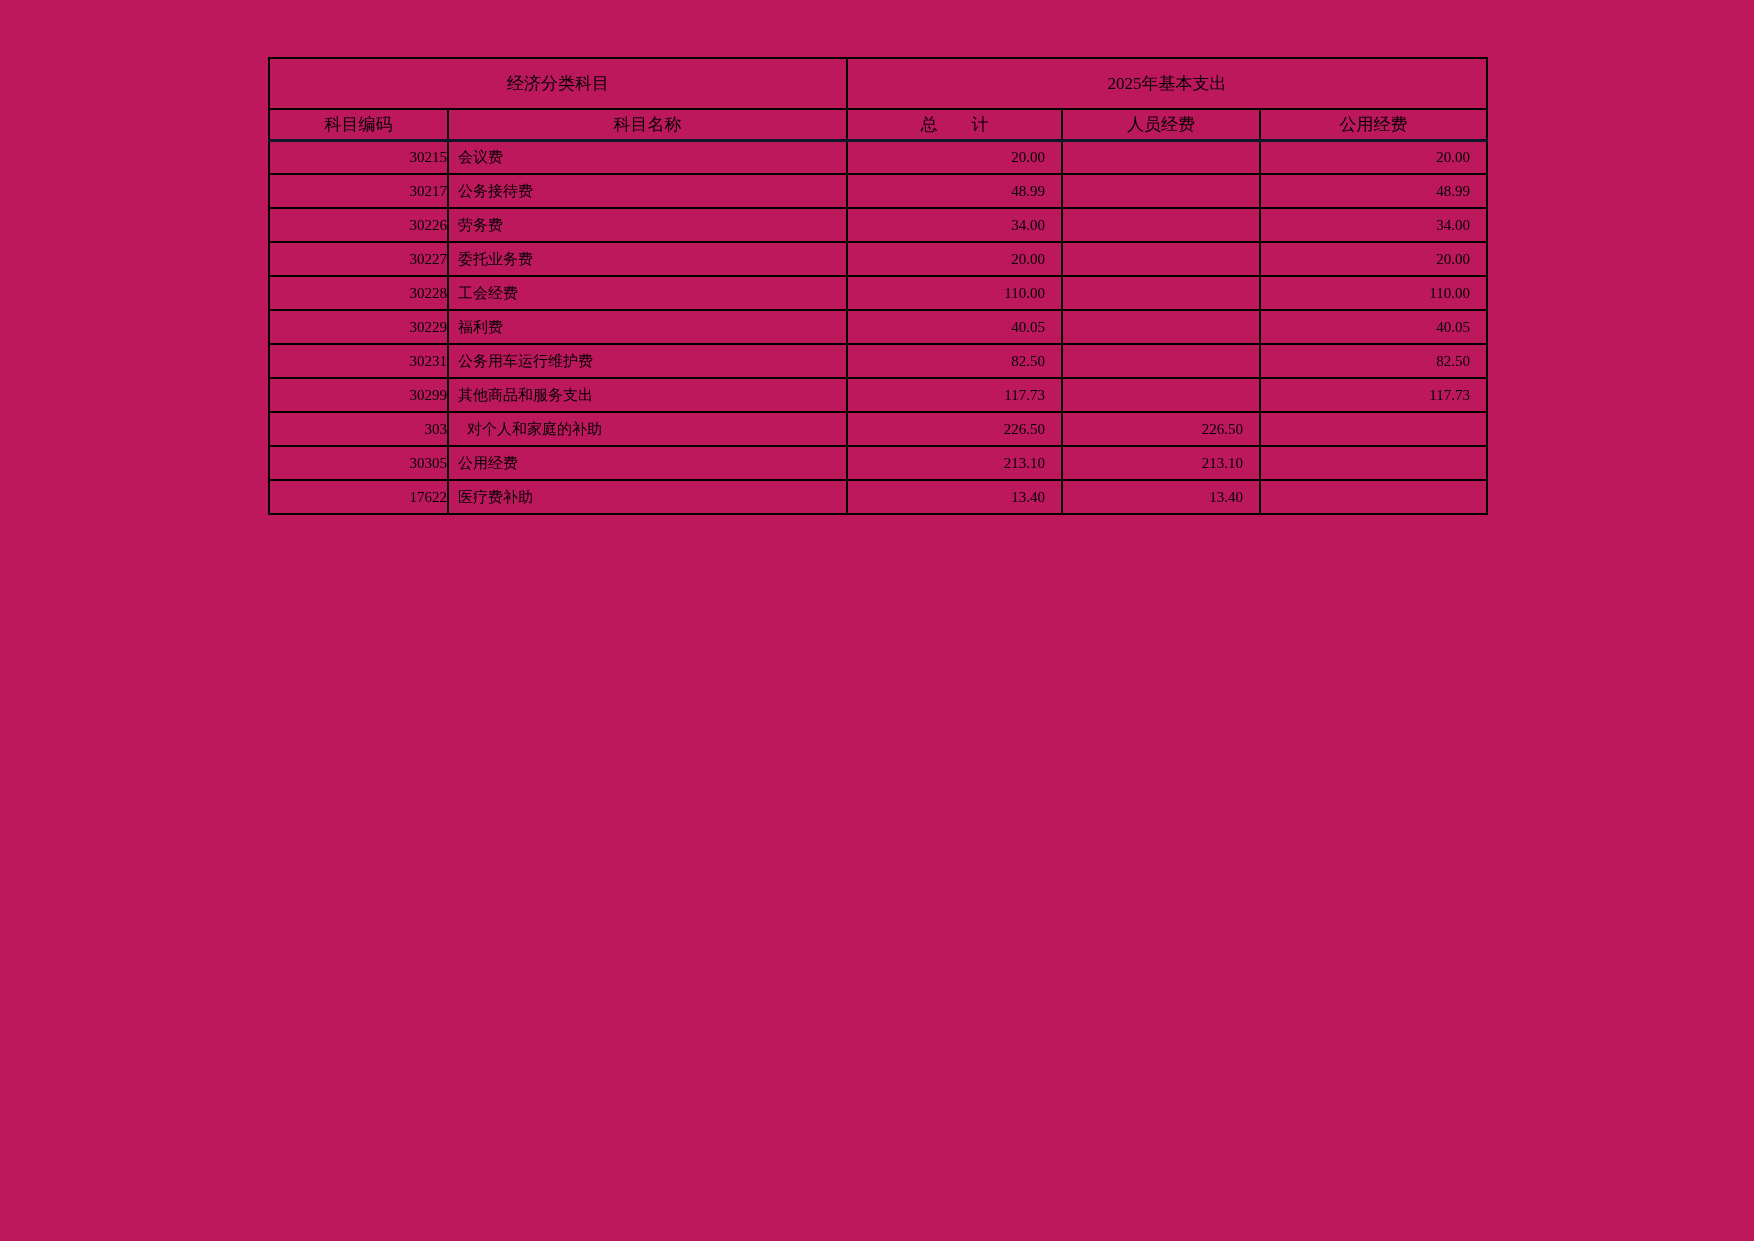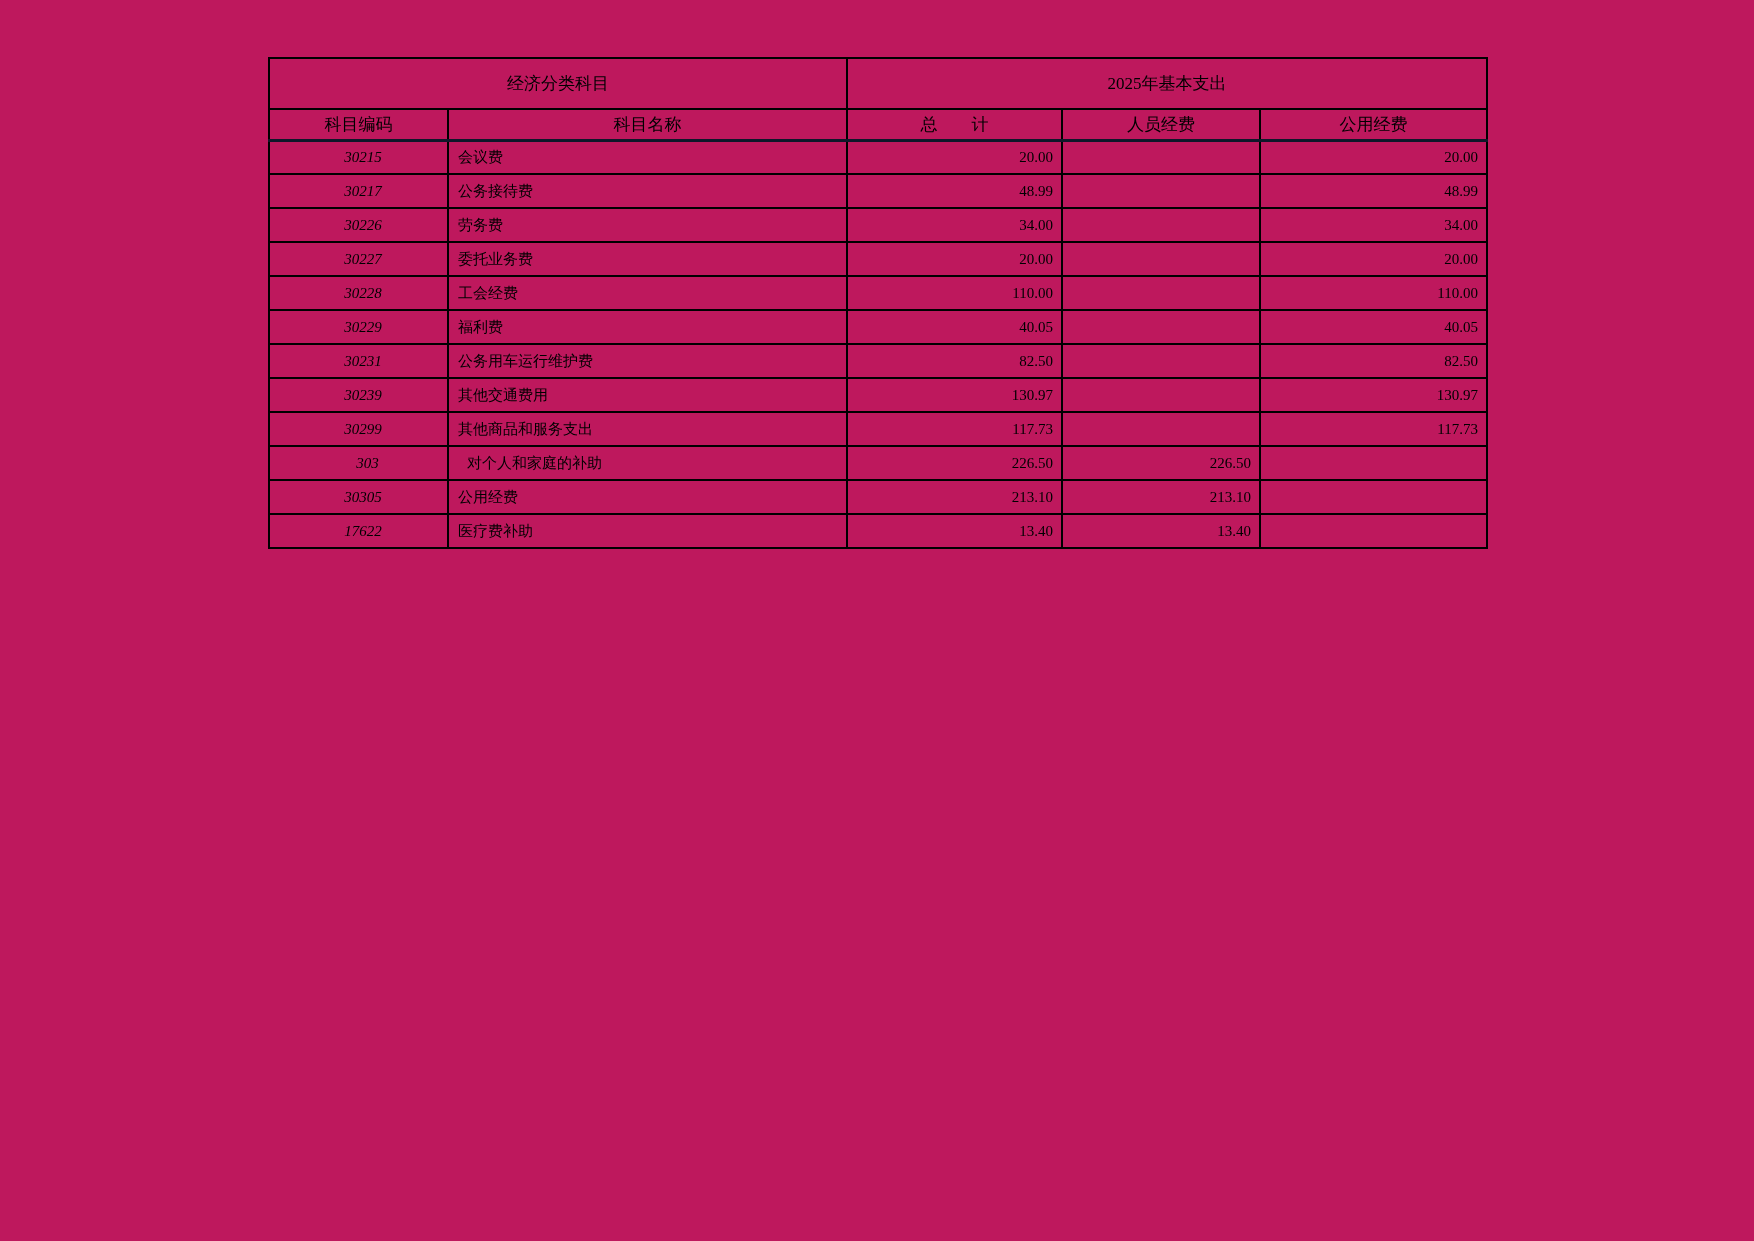--- a/index.html
+++ b/index.html
@@ -51,10 +51,9 @@
   
   tbody tr { height: 34px; }
   td.code {
-    text-align: center;
+    text-align: right;
     padding-left: 9px;
     font-size: 15px;
-    font-style: italic;
   }
   td.name {
     text-align: left;

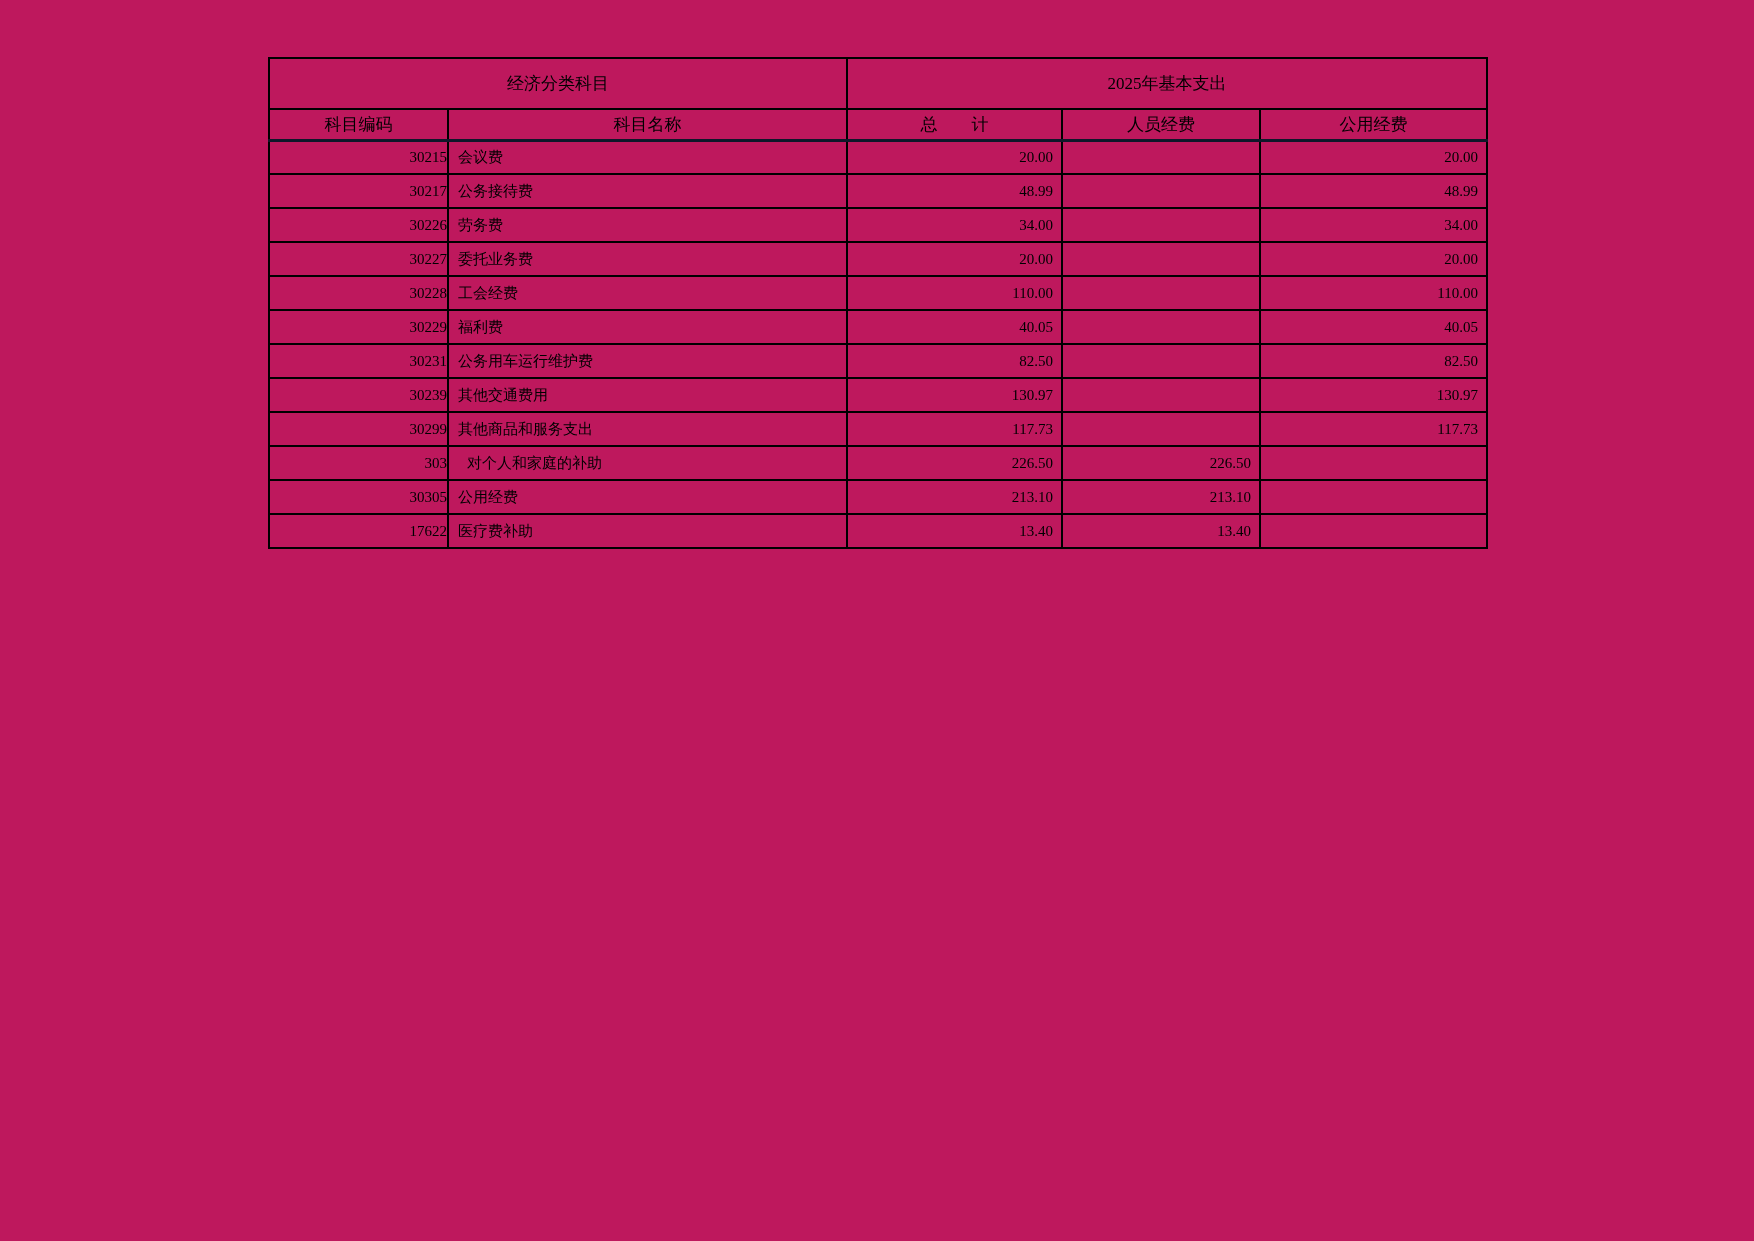--- a/index.html
+++ b/index.html
@@ -63,7 +63,7 @@
   }
   td.num {
     text-align: right;
-    padding-right: 8px;
+    padding-right: 16px;
     font-size: 15px;
   }
   tr.parent td.code,

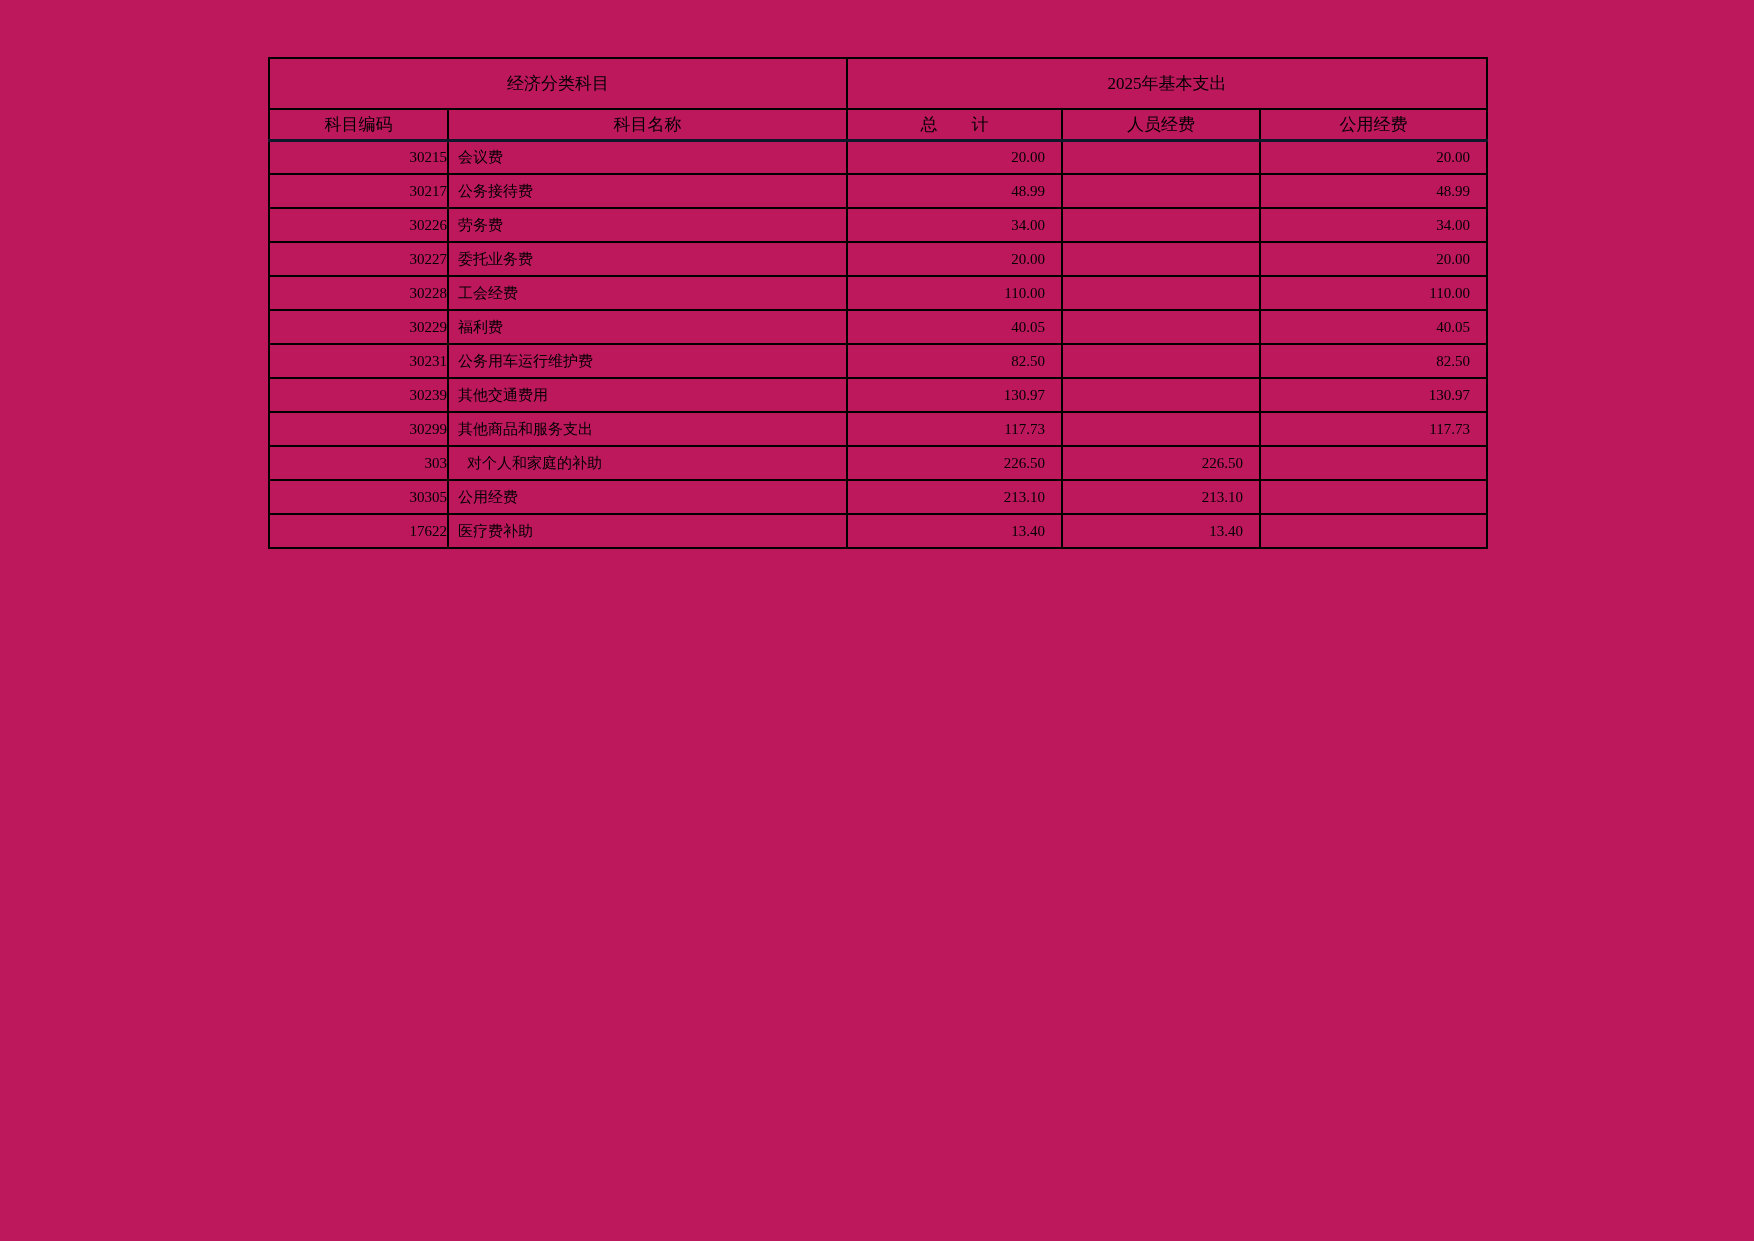--- a/index.html
+++ b/index.html
@@ -149,13 +149,6 @@
       <td class="num">82.50</td>
     </tr>
         <tr>
-      <td class="code">30239</td>
-      <td class="name">其他交通费用</td>
-      <td class="num">130.97</td>
-      <td class="num"></td>
-      <td class="num">130.97</td>
-    </tr>
-        <tr>
       <td class="code">30299</td>
       <td class="name">其他商品和服务支出</td>
       <td class="num">117.73</td>

